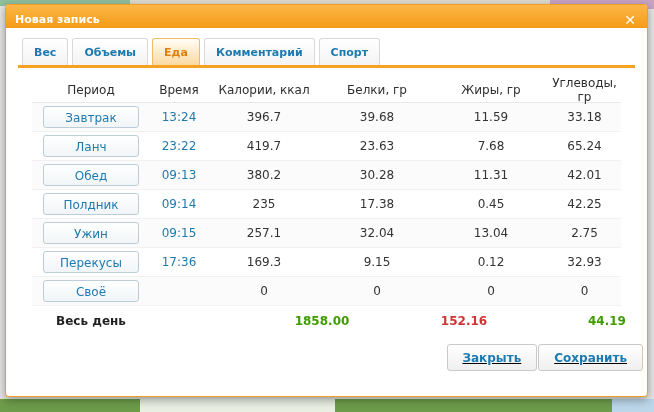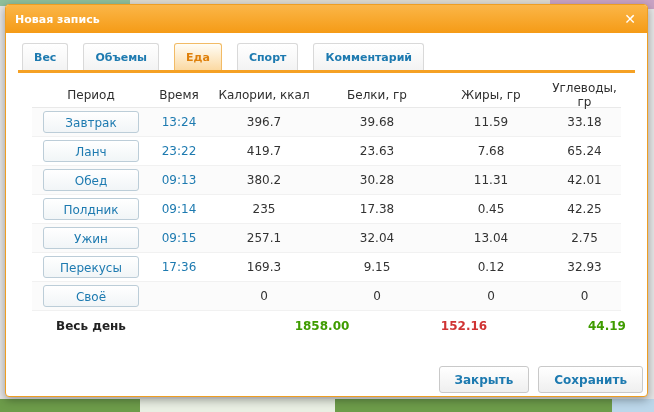--- a/index.html
+++ b/index.html
@@ -25,7 +25,7 @@
   }
   .modal-header {
     height:23px; background:linear-gradient(#fbb648,#f59b16);
-    display:flex; align-items:center; padding:14px 9px;
+    display:flex; padding:8px 9px;
   }
   .modal-title { flex:1; color:#fff; font-size:11px; font-weight:bold; }
   .modal-close { color:#fff; font-size:14px; font-weight:bold; line-height:1; cursor:pointer; padding:0 2px; }

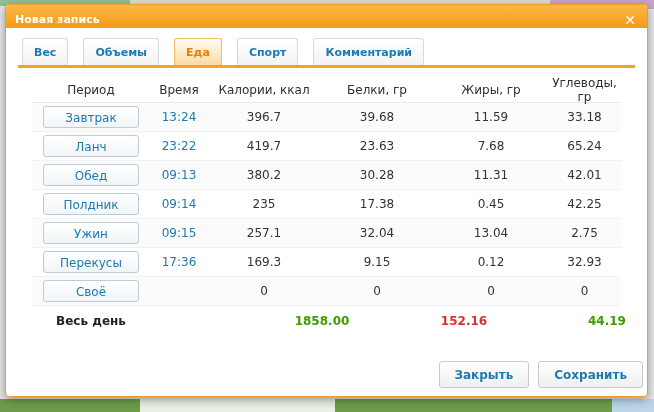--- a/index.html
+++ b/index.html
@@ -33,7 +33,7 @@
   .modal-body { padding:10px 10px 0; position:relative; height:369px; }
 
   
-  .tabs { display:flex; gap:15px; padding:0 4px; border-bottom:3px solid #f5a124; margin:0 2px; }
+  .tabs { display:flex; gap:4px; padding:0 4px; border-bottom:3px solid #f5a124; margin:0 2px; }
   .tab {
     font-size:11px; font-weight:bold; color:#1d7ab0; cursor:pointer;
     background:linear-gradient(#ffffff,#f3f3f3);

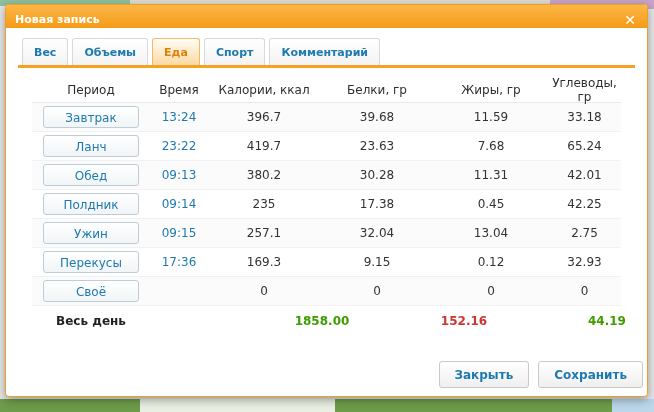--- a/index.html
+++ b/index.html
@@ -99,8 +99,8 @@
       <div class="tab">Вес</div>
       <div class="tab">Объемы</div>
       <div class="tab active">Еда</div>
+      <div class="tab">Комментарий</div>
       <div class="tab">Спорт</div>
-      <div class="tab">Комментарий</div>
     </div>
 
     <div class="table">

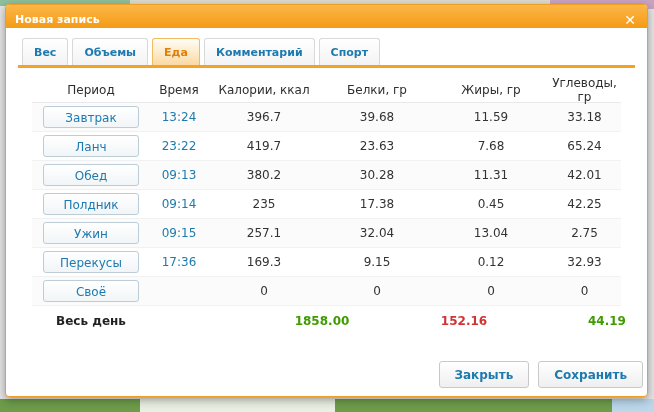--- a/index.html
+++ b/index.html
@@ -68,7 +68,7 @@
   .gold  { color:#bf9a12; }
 
   
-  .footer { position:absolute; right:4px; bottom:9px; display:flex; gap:9px; }
+  .footer { position:absolute; right:4px; bottom:26px; display:flex; gap:1px;text-decoration:underline; }
   .btn {
     height:27px; padding:0 15px; border:1px solid #c9c9c9; border-radius:3px;
     background:linear-gradient(#ffffff,#efefef); color:#1d7ab0;

